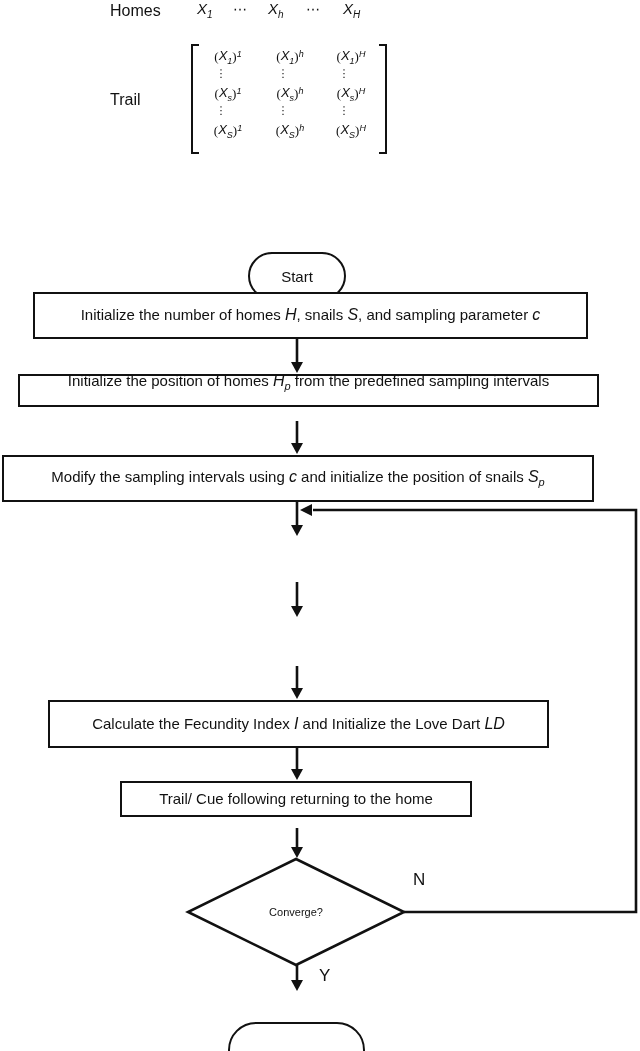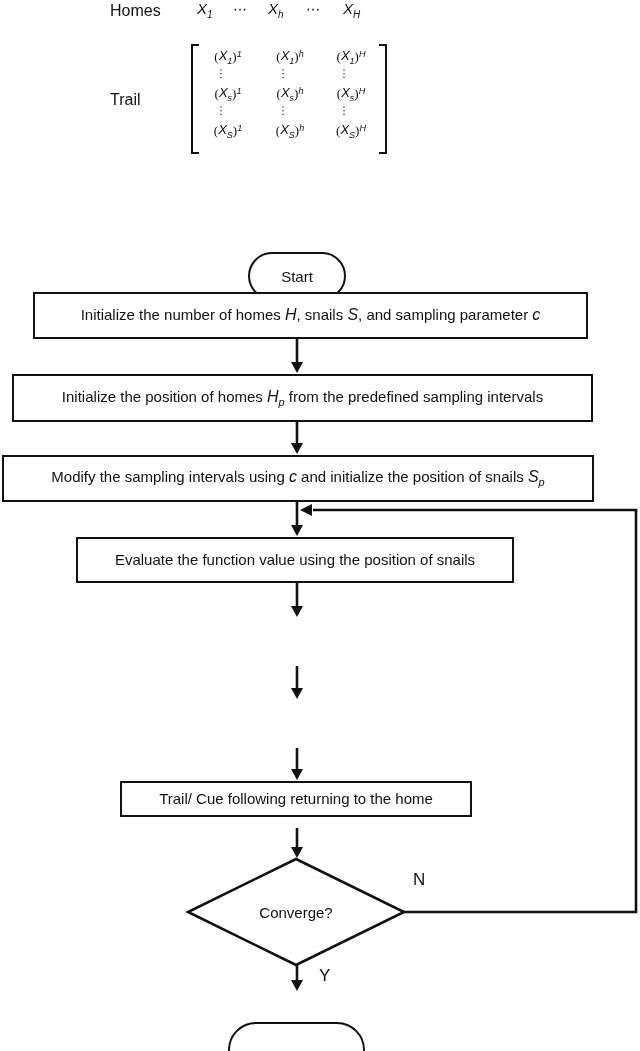--- a/index.html
+++ b/index.html
@@ -165,7 +165,7 @@
     <span><span>Initialize the number of homes </span><span class="mathv">H</span><span>, snails </span><span class="mathv">S</span><span>, and sampling parameter </span><span class="mathv">c</span></span>
   </div>
 
-  <div class="box" style="left:12px;top:374px;width:581px;height:48px;">
+  <div class="box" style="left:18px;top:374px;width:581px;height:33px;align-items:flex-end;">
     <span><span>Initialize the position of homes </span><span class="mathv"><span>H</span><sub>p</sub></span><span> from the predefined sampling intervals</span></span>
   </div>
 

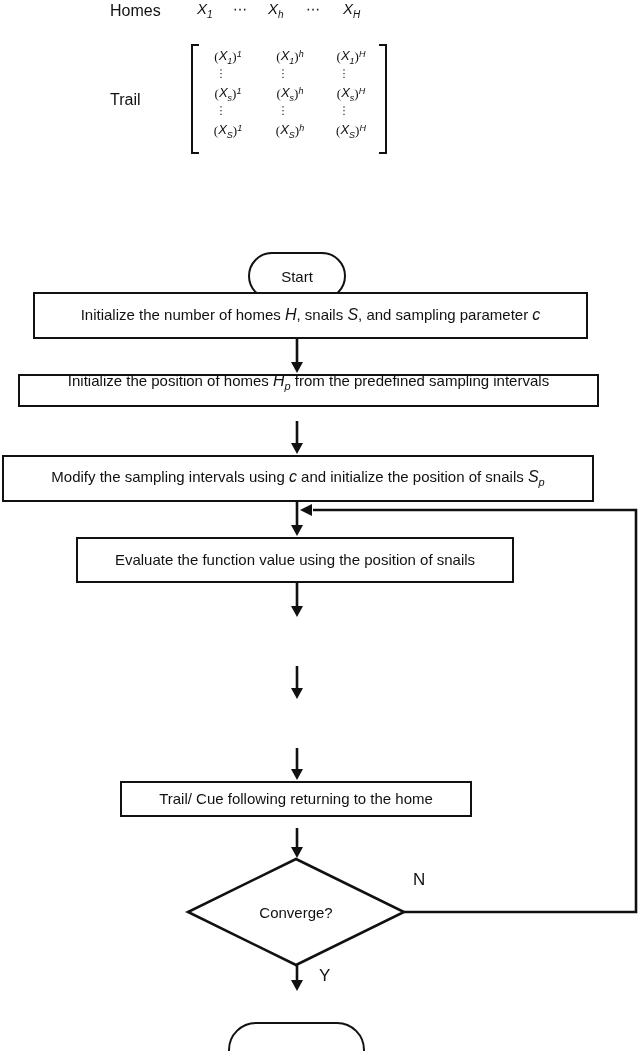--- a/index.html
+++ b/index.html
@@ -173,9 +173,6 @@
     <span><span>Modify the sampling intervals using </span><span class="mathv">c</span><span> and initialize the position of snails </span><span class="mathv"><span>S</span><sub>p</sub></span></span>
   </div>
 
-  <div class="box" style="left:76px;top:537px;width:438px;height:46px;">
-    <span>Evaluate the function value using the position of snails</span>
-  </div>
 
 
 

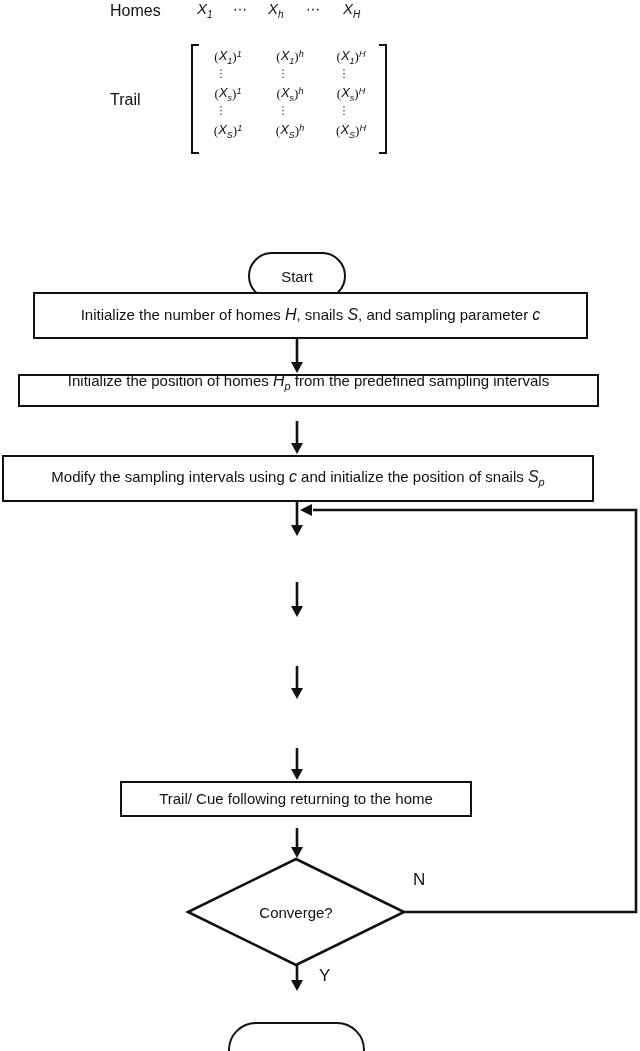--- a/index.html
+++ b/index.html
@@ -175,6 +175,9 @@
 
 
 
+  <div class="box" style="left:48px;top:700px;width:501px;height:48px;">
+    <span><span>Calculate the Fecundity Index </span><span class="mathv">I</span><span> and Initialize the Love Dart </span><span class="mathv">LD</span></span>
+  </div>
 
   <div class="box" style="left:120px;top:781px;width:352px;height:36px;">
     <span>Trail/ Cue following returning to the home</span>

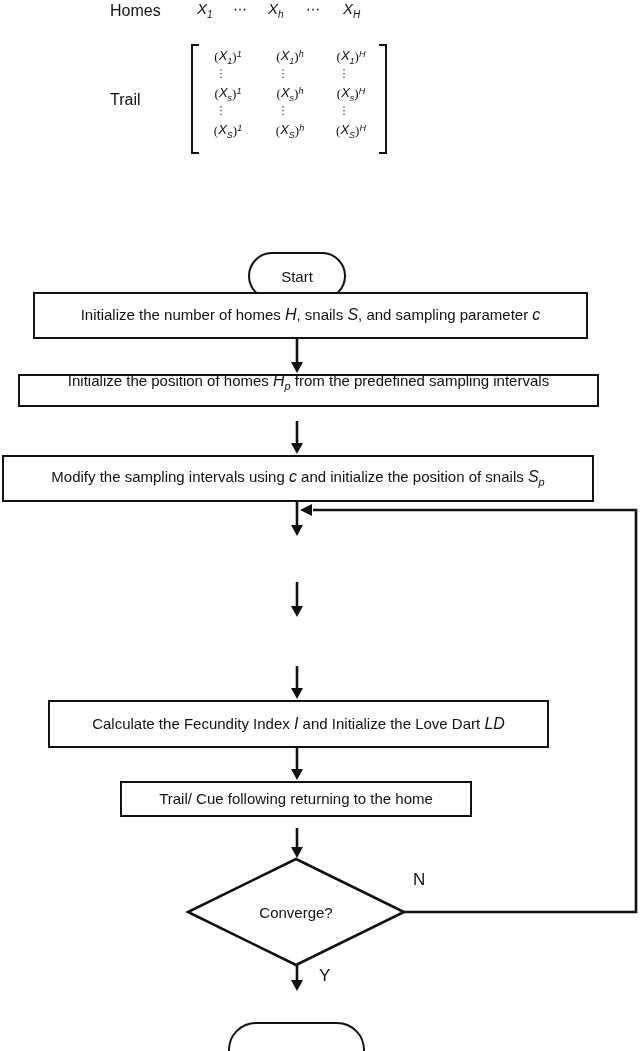--- a/index.html
+++ b/index.html
@@ -39,7 +39,7 @@
   }
   .decision-text{
     position:absolute;display:flex;align-items:center;justify-content:center;
-    font-size:15px;text-align:center;
+    font-size:11px;text-align:center;
   }
   .edge-label{position:absolute;font-size:17px;color:#111;}
   svg.connectors{position:absolute;left:0;top:0;pointer-events:none;}

